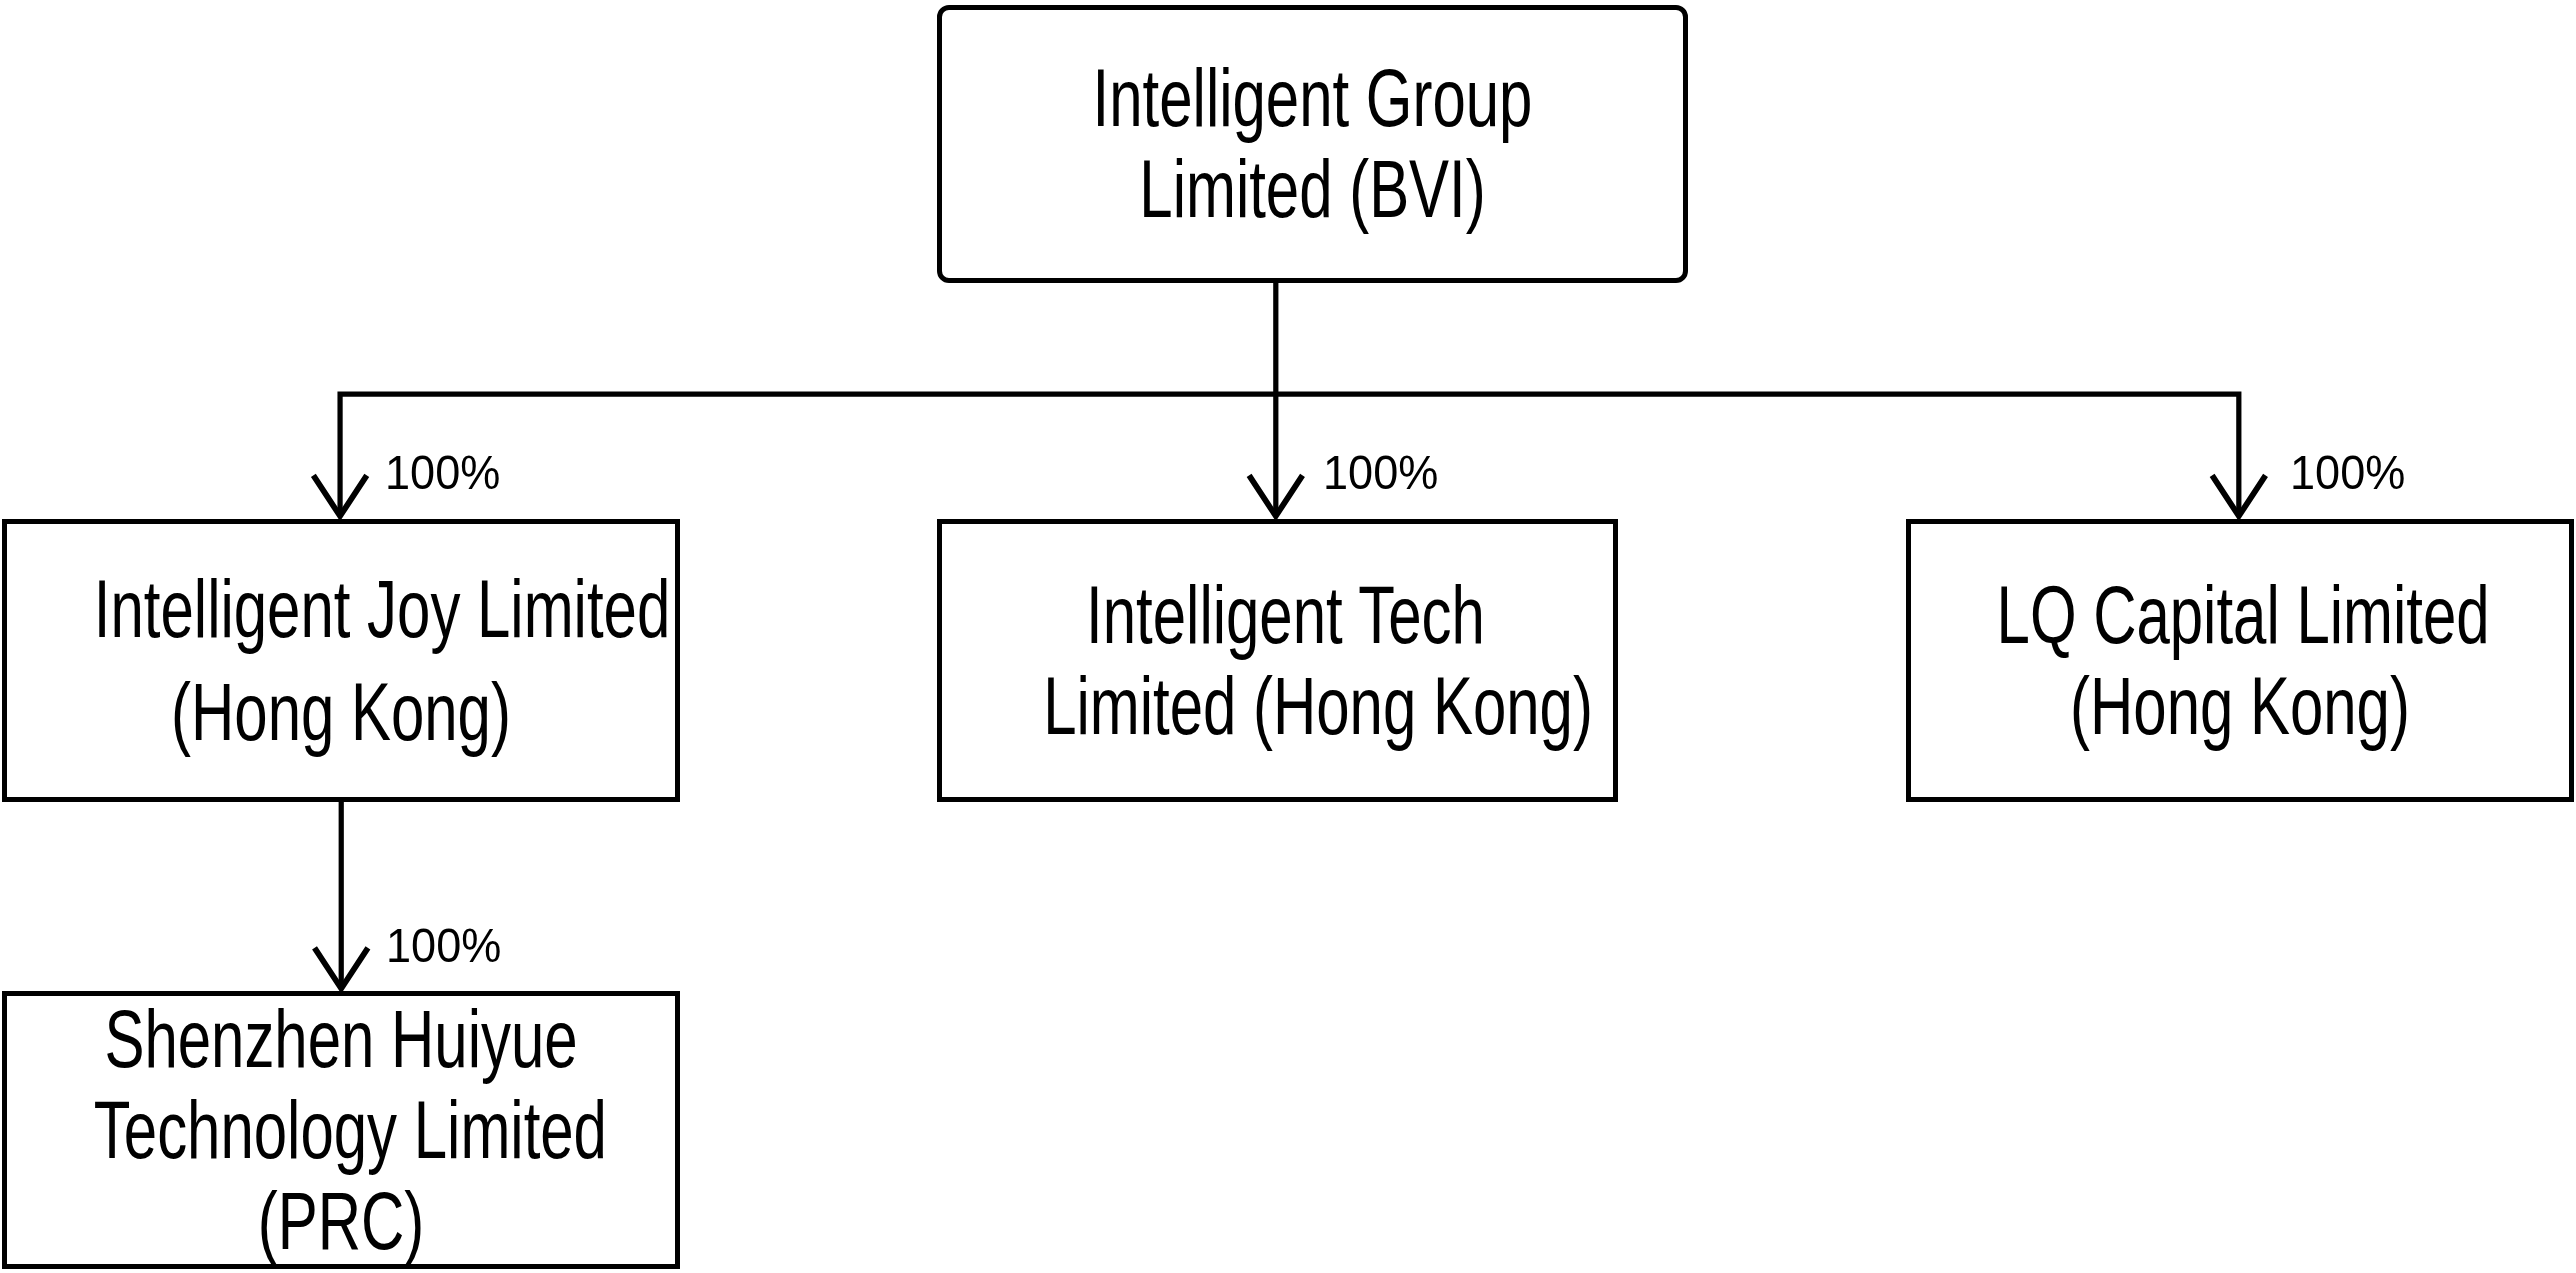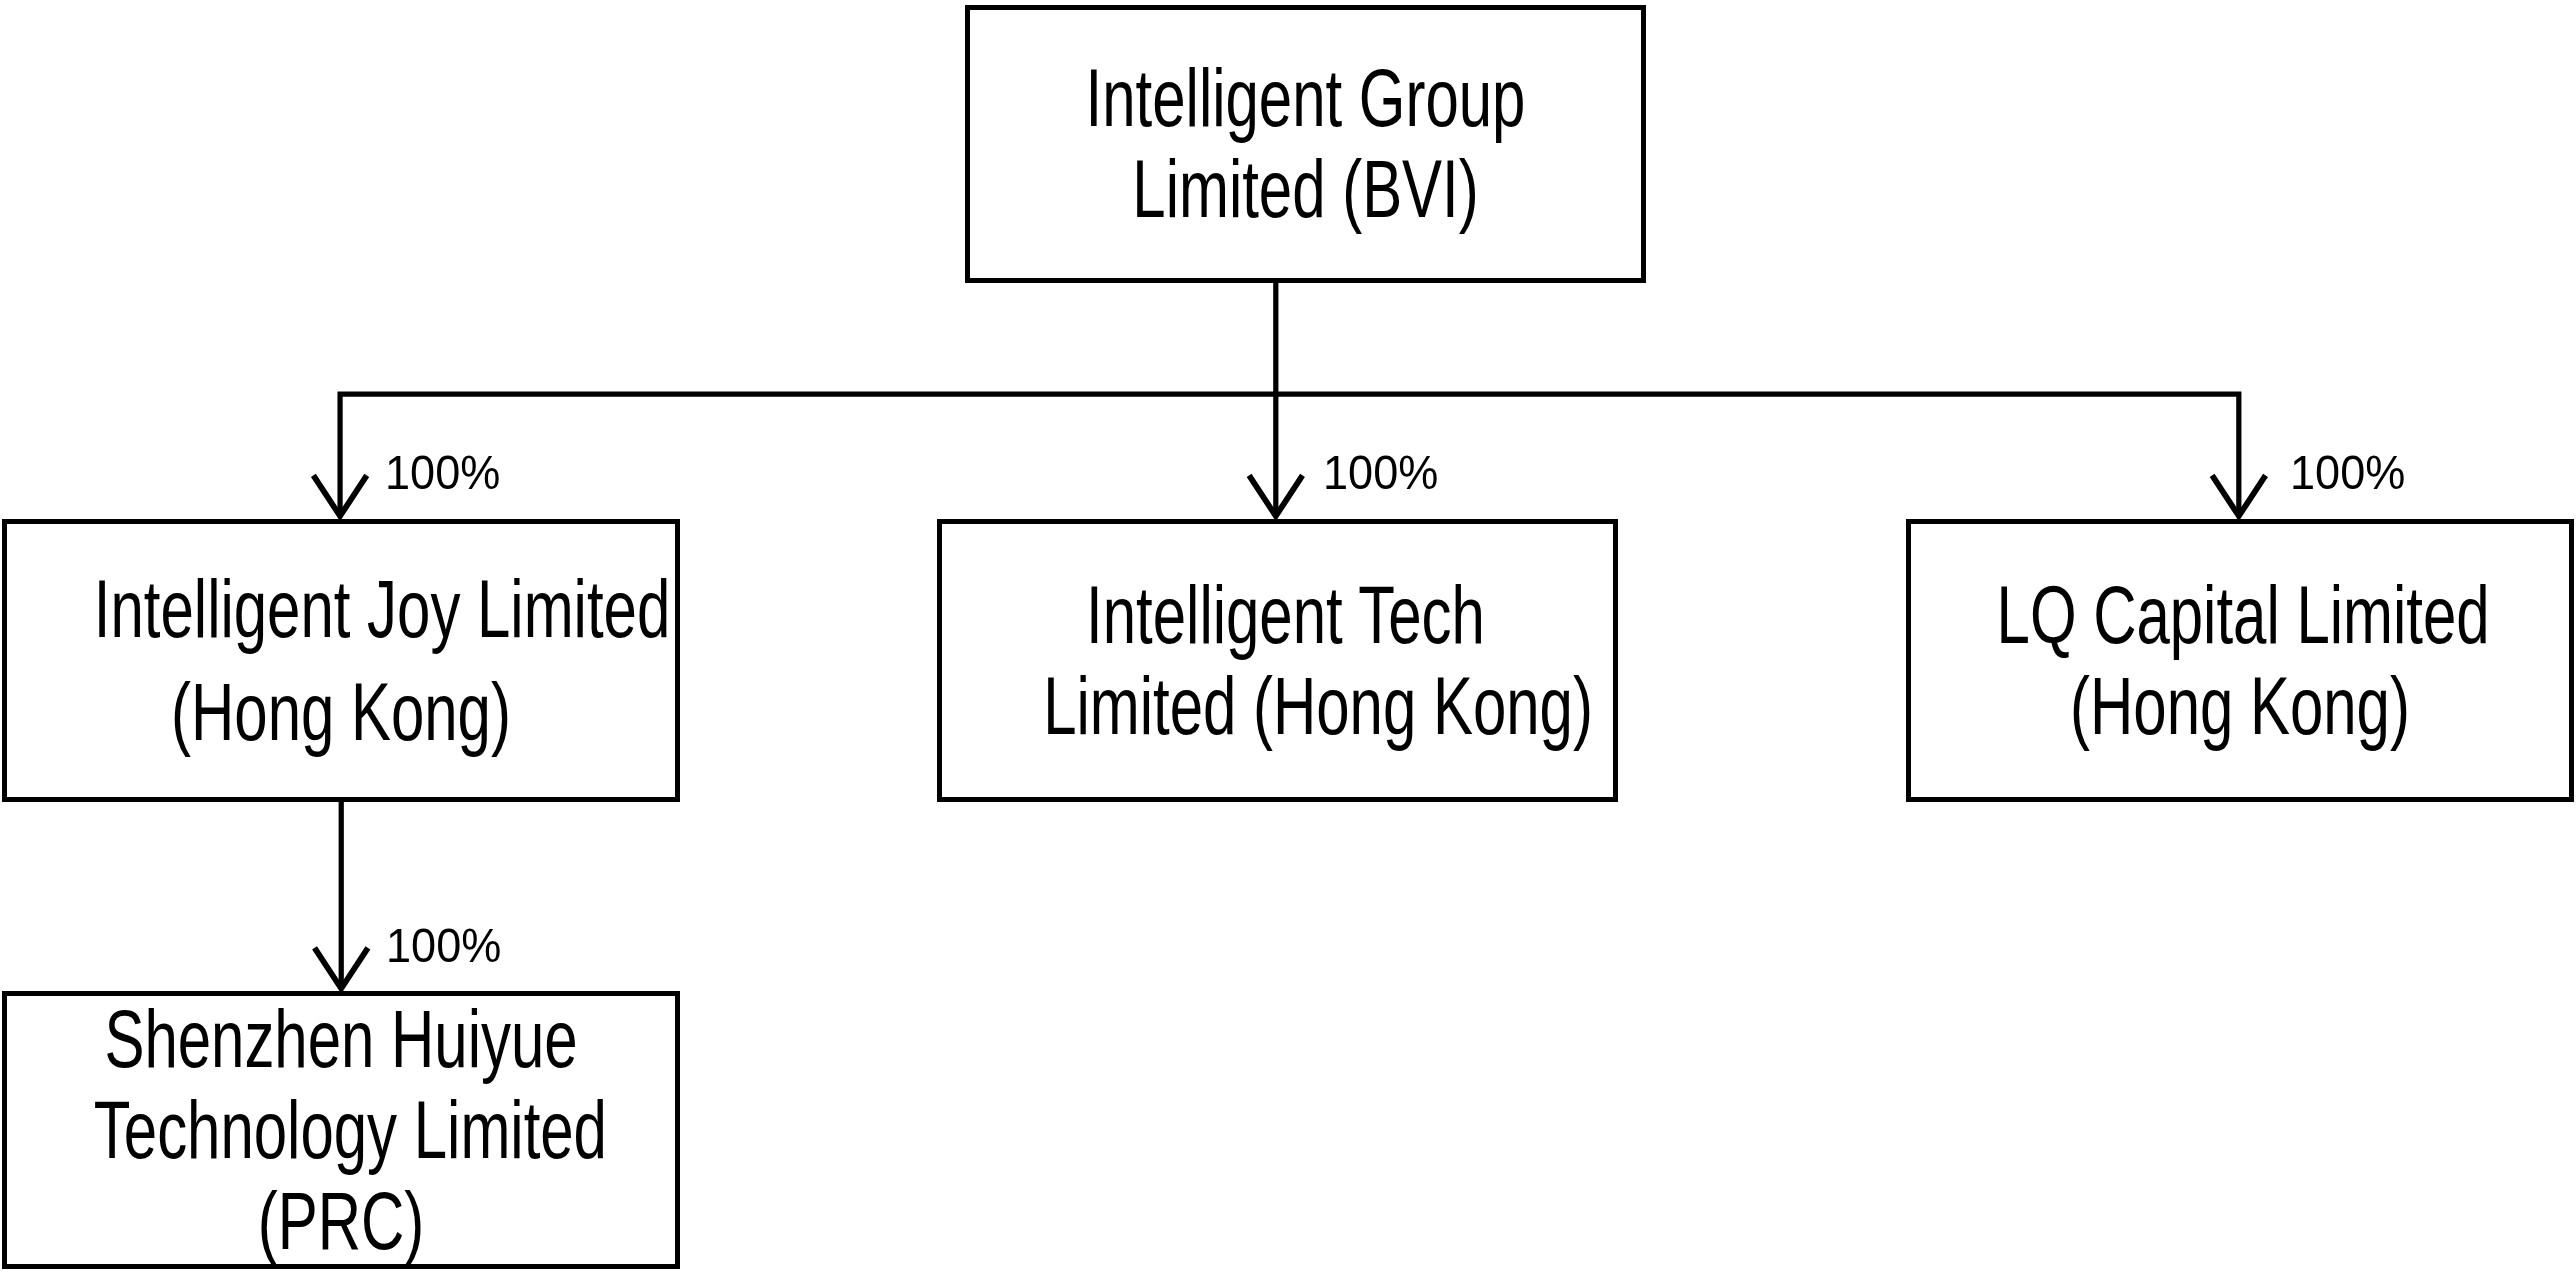--- a/index.html
+++ b/index.html
@@ -37,7 +37,7 @@
     justify-content: center;
     align-items: stretch;
   }
-  .box-parent   { left: 965px; top: 4.6px;    width: 681px; height: 278px; }
+  .box-parent   { left: 937px; top: 4.6px;    width: 751px; height: 278px; border-radius: 12px; }
   .box-joy      { left: 2.3px;    top: 519px;  width: 678px; height: 283px; gap: 12px; }
   .box-tech     { left: 937px; top: 519px;  width: 681px; height: 283px; padding-left: 16px; }
   .box-lq       { left: 1906px; top: 519px;  width: 668px; height: 283px; }

